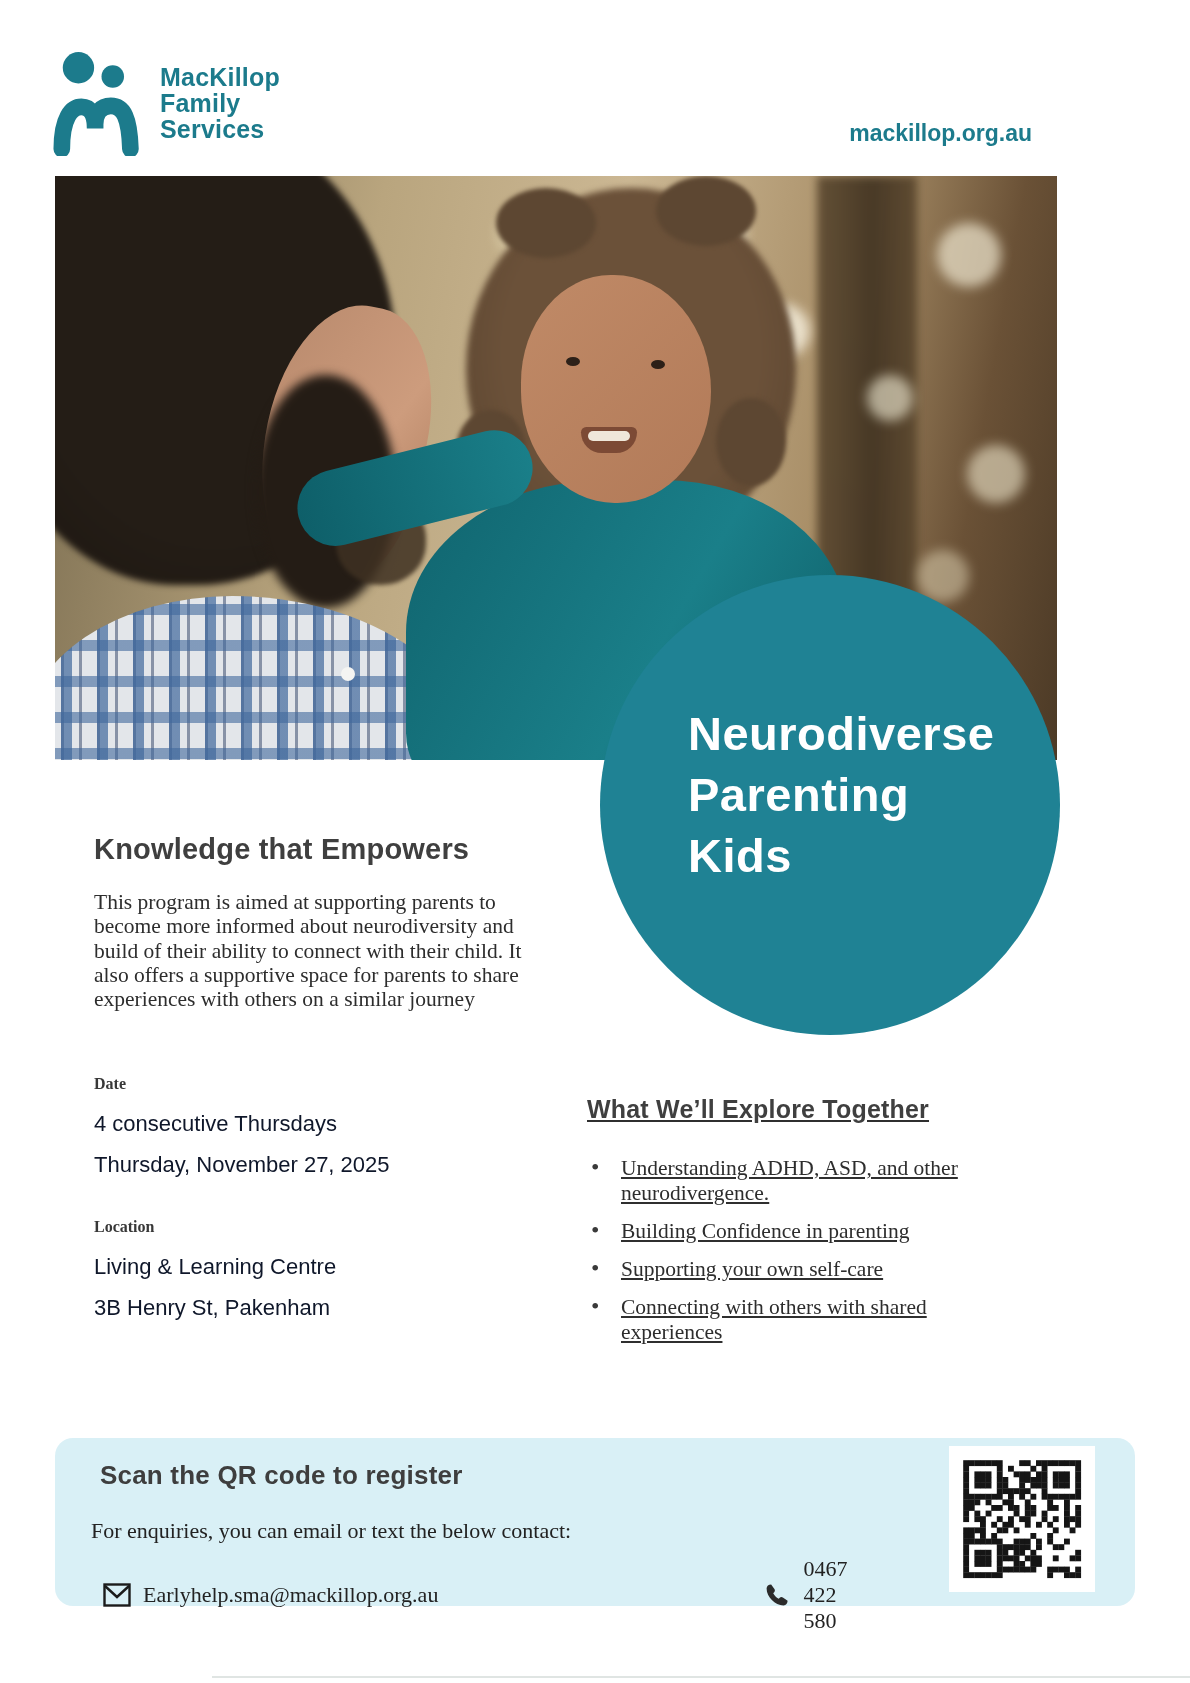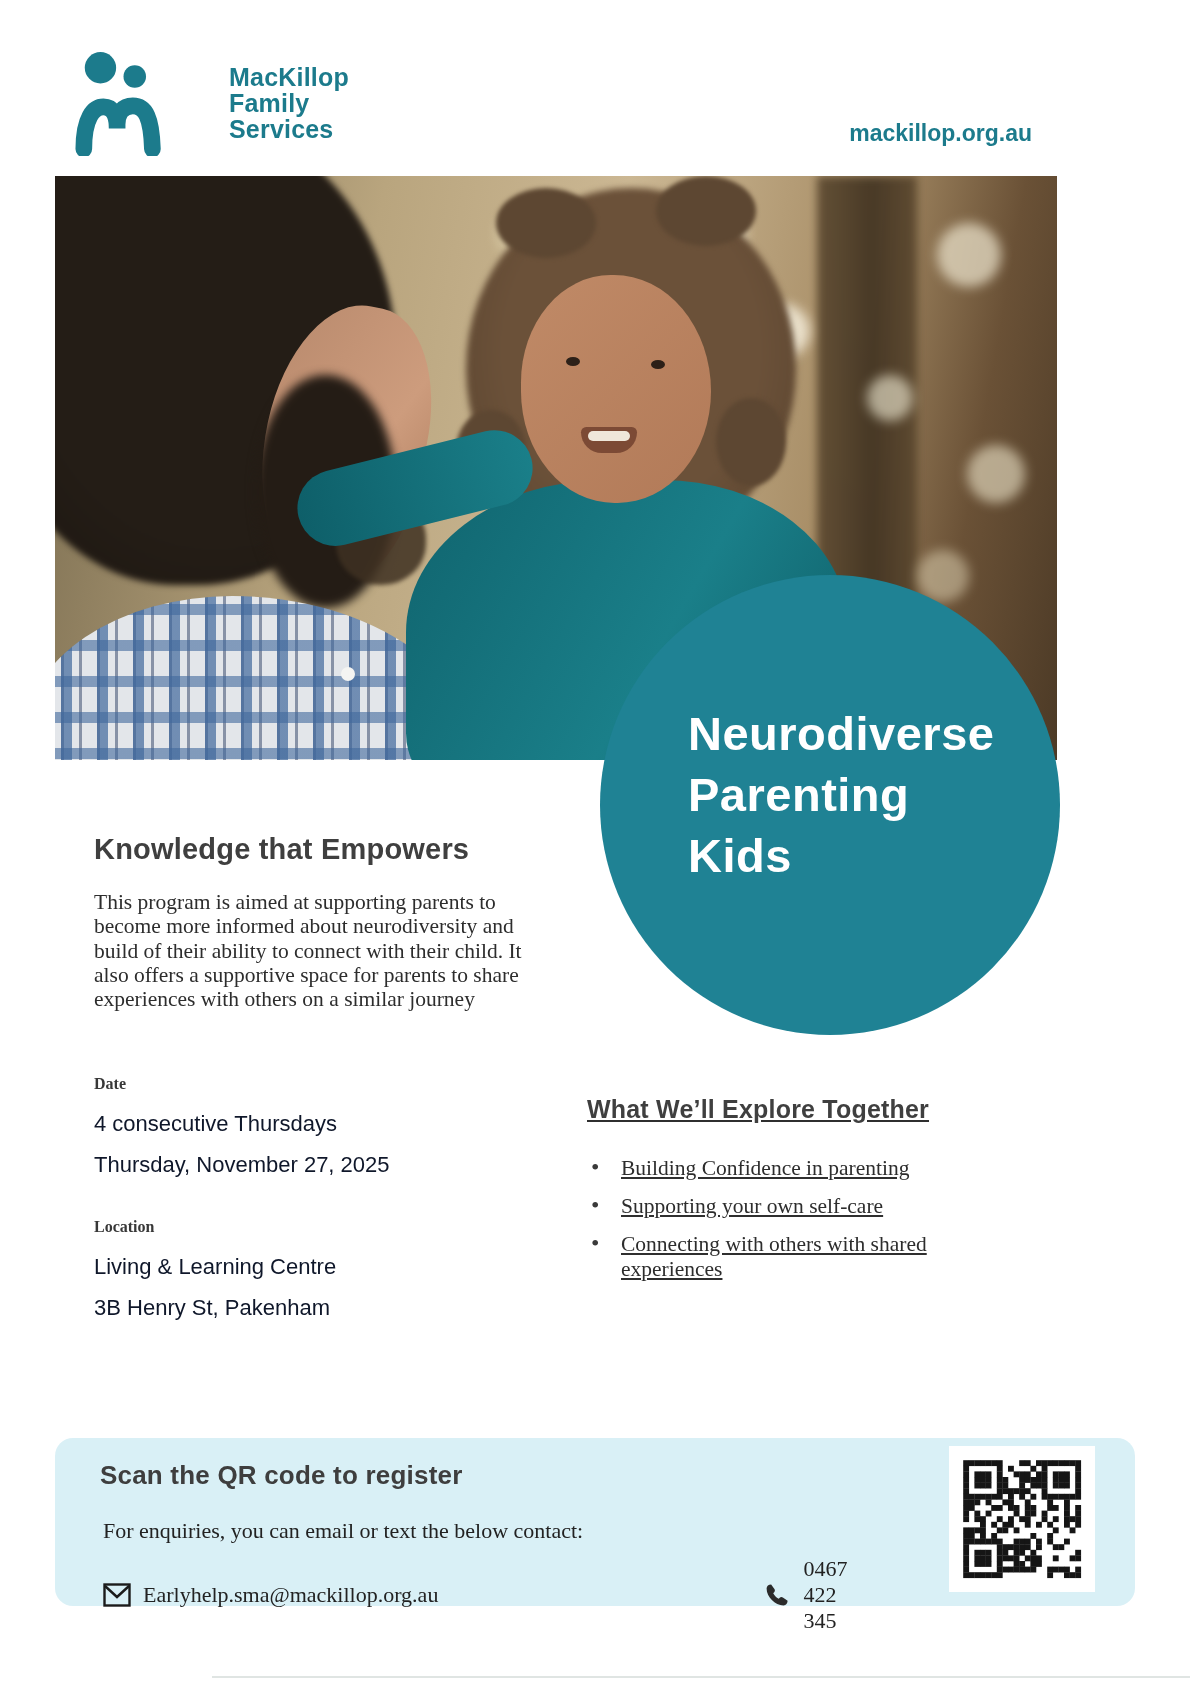--- a/index.html
+++ b/index.html
@@ -9,7 +9,7 @@
     font-family:"Liberation Sans",sans-serif;color:#2f2f2f;
   }
   
-  .logo{position:absolute;left:74px;top:50px;display:flex;align-items:flex-start;gap:47px;}
+  .logo{position:absolute;left:52px;top:50px;display:flex;align-items:flex-start;}
   .logo-mark{width:98px;height:106px;display:block;}
   .logo-text{margin-left:10px;margin-top:14px;font-weight:800;font-size:25px;line-height:26px;color:#1c7b8c;letter-spacing:.2px;}
   .website{position:absolute;right:158px;top:120px;font-weight:800;font-size:23px;color:#1c7b8c;}

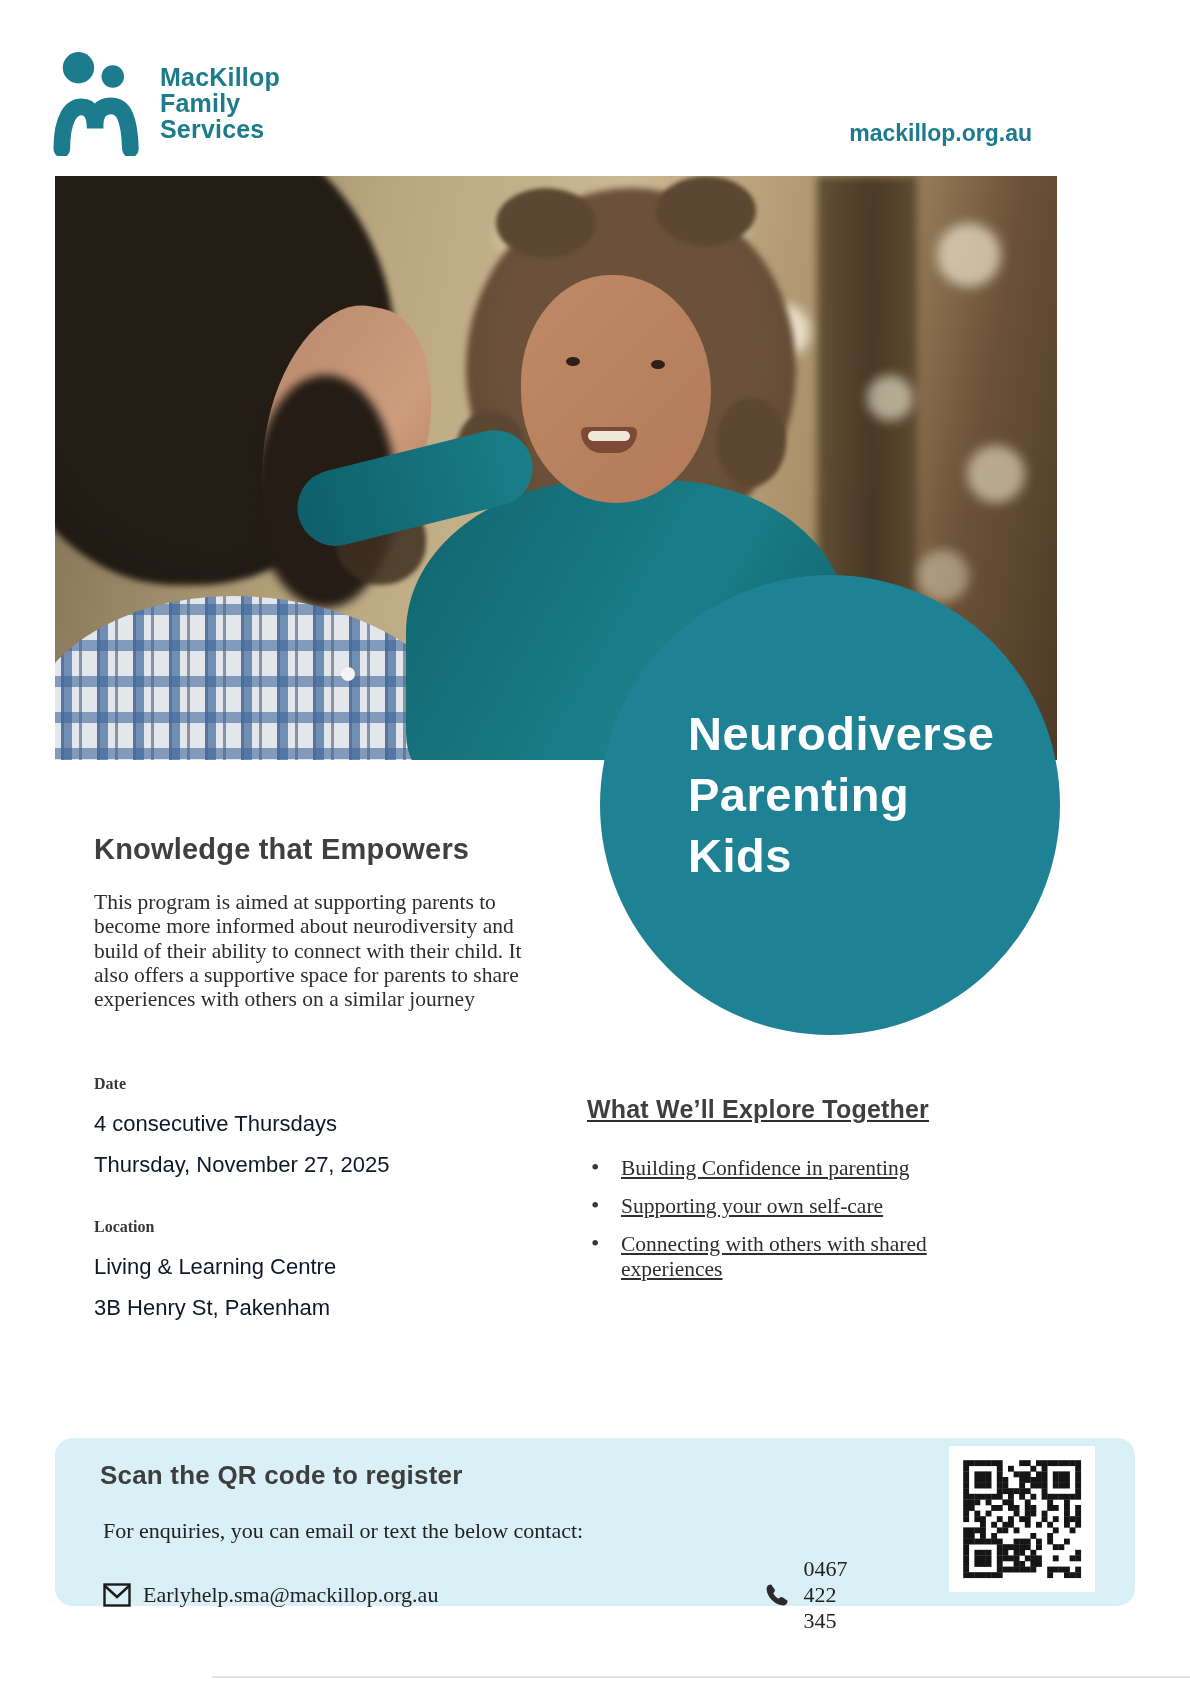--- a/index.html
+++ b/index.html
@@ -162,6 +162,7 @@
   <div class="col-right">
     <h2 class="h-sans2">What We’ll Explore Together</h2>
     <ul class="bullets">
+      <li>Understanding ADHD, ASD, and other neurodivergence.</li>
       <li>Building Confidence in parenting</li>
       <li>Supporting your own self-care</li>
       <li>Connecting with others with shared experiences</li>

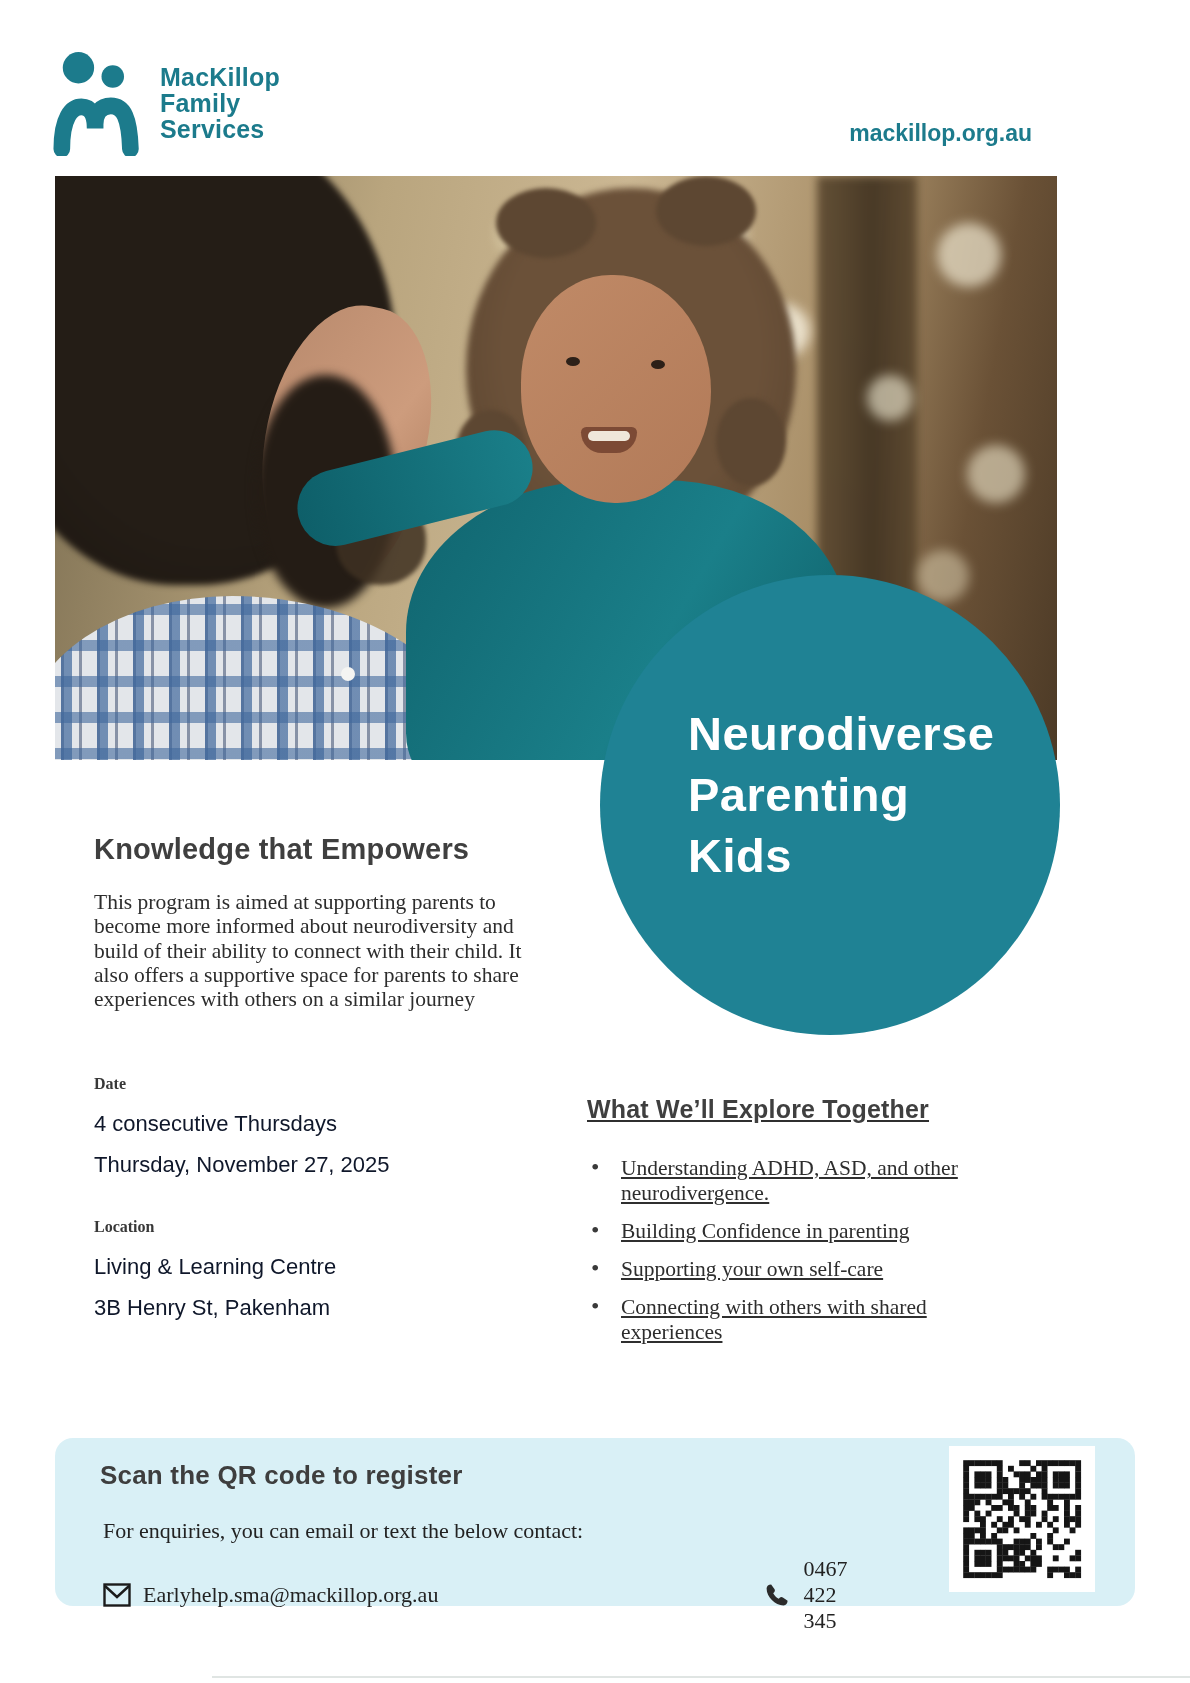--- a/index.html
+++ b/index.html
@@ -74,7 +74,7 @@
   
   .register{position:absolute;left:55px;top:1438px;width:1080px;height:168px;background:#d9f0f6;border-radius:18px;}
   .reg-heading{position:absolute;left:45px;top:22px;font-weight:800;font-size:26px;color:#3e3e3e;letter-spacing:.2px;}
-  .reg-sub{position:absolute;left:48px;top:80px;font-family:"Liberation Serif",serif;font-size:22px;color:#222;}
+  .reg-sub{position:absolute;left:36px;top:80px;font-family:"Liberation Serif",serif;font-size:22px;color:#222;}
   .contact-row{position:absolute;left:48px;top:118px;width:760px;display:flex;align-items:center;}
   .c-icon{width:28px;height:26px;flex:0 0 auto;}
   .c-text{font-family:"Liberation Serif",serif;font-size:22px;color:#222;margin-left:12px;}

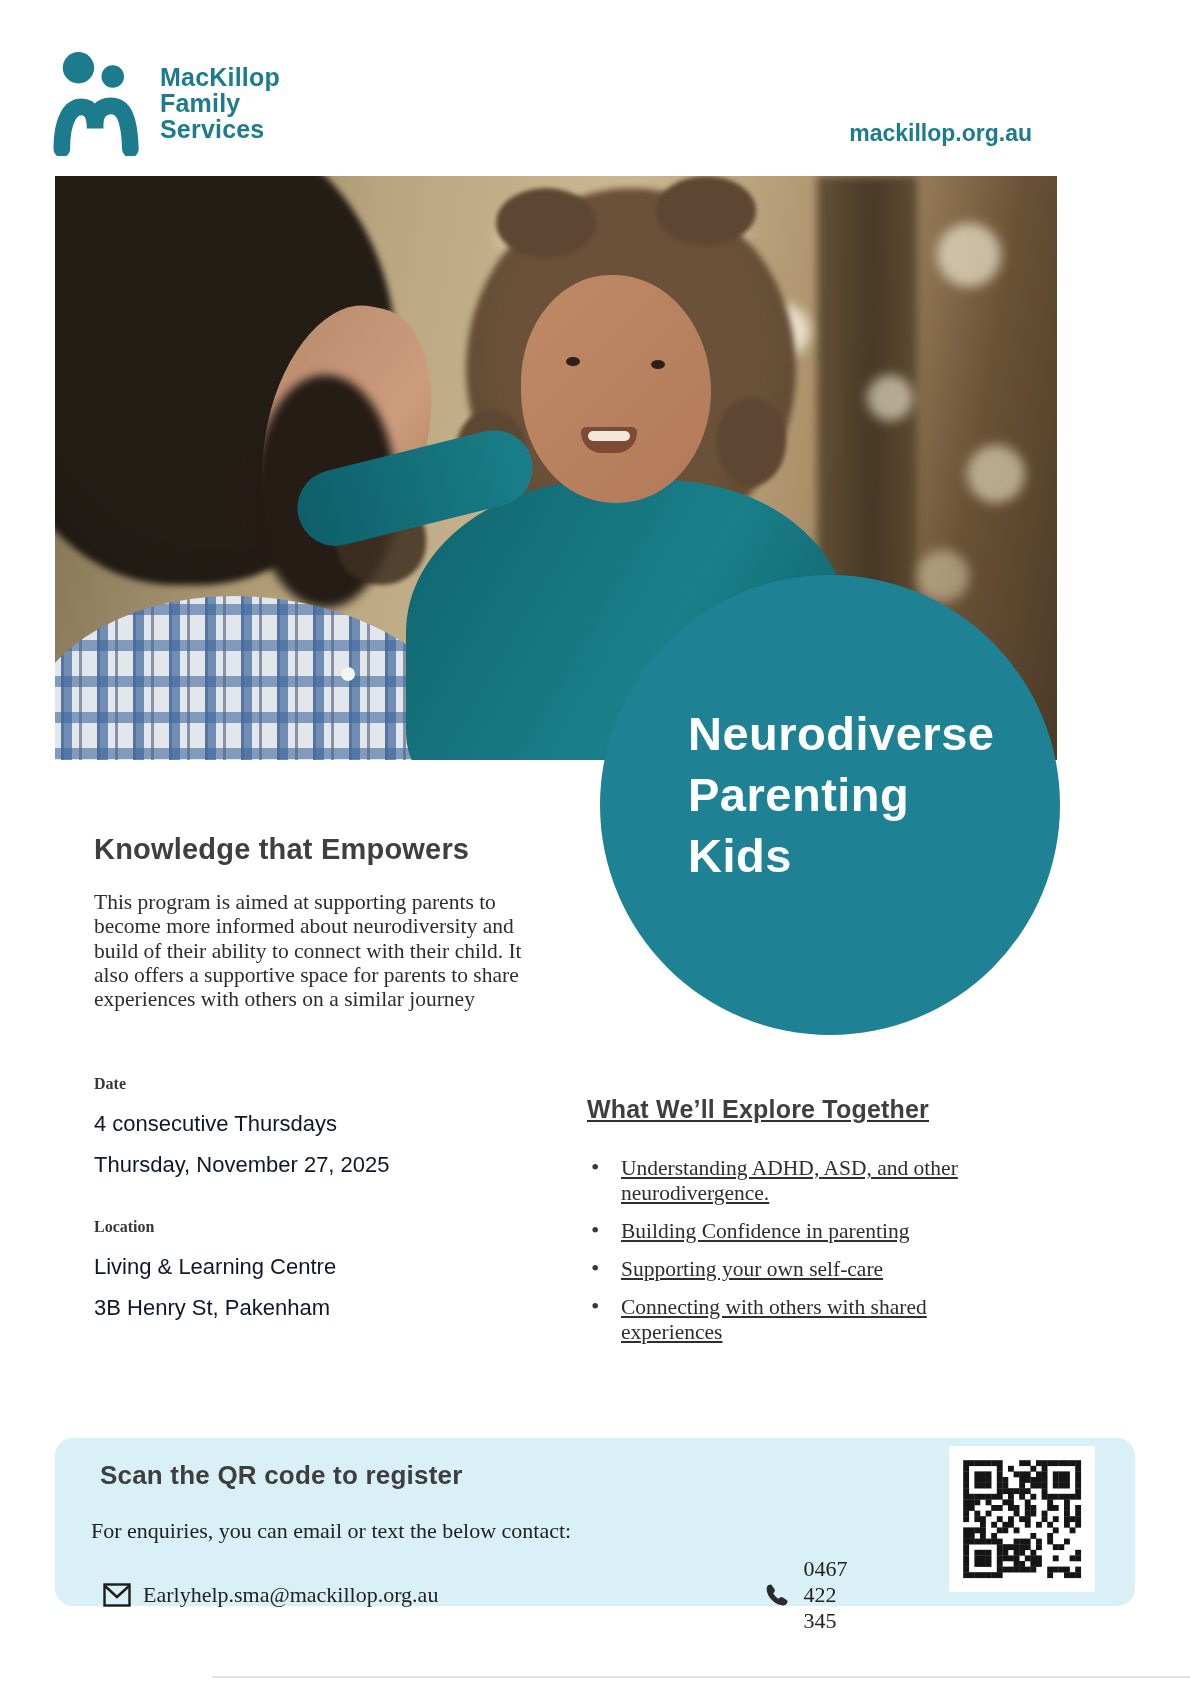--- a/index.html
+++ b/index.html
@@ -182,7 +182,7 @@
         <svg class="c-icon" viewBox="0 0 24 24" aria-hidden="true">
           <path fill="#2b2b2b" d="M6.6,2.2 C4.2,2.3 2.4,3.6 2.4,6 C2.4,13.8 10.2,21.6 18,21.6 C20.4,21.6 21.7,19.8 21.8,17.4 L17.4,14.4 C16.5,13.7 15.3,13.8 14.5,14.6 L13.6,15.5 C11.2,14 9.9,12.7 8.5,10.3 L9.4,9.4 C10.2,8.6 10.3,7.4 9.6,6.5 Z"></path>
         </svg>
-        <span class="c-text">0467 422 345</span>
+        <span class="c-text">0467 422 580</span>
       </span>
     </div>
     <div class="qr-wrap">

